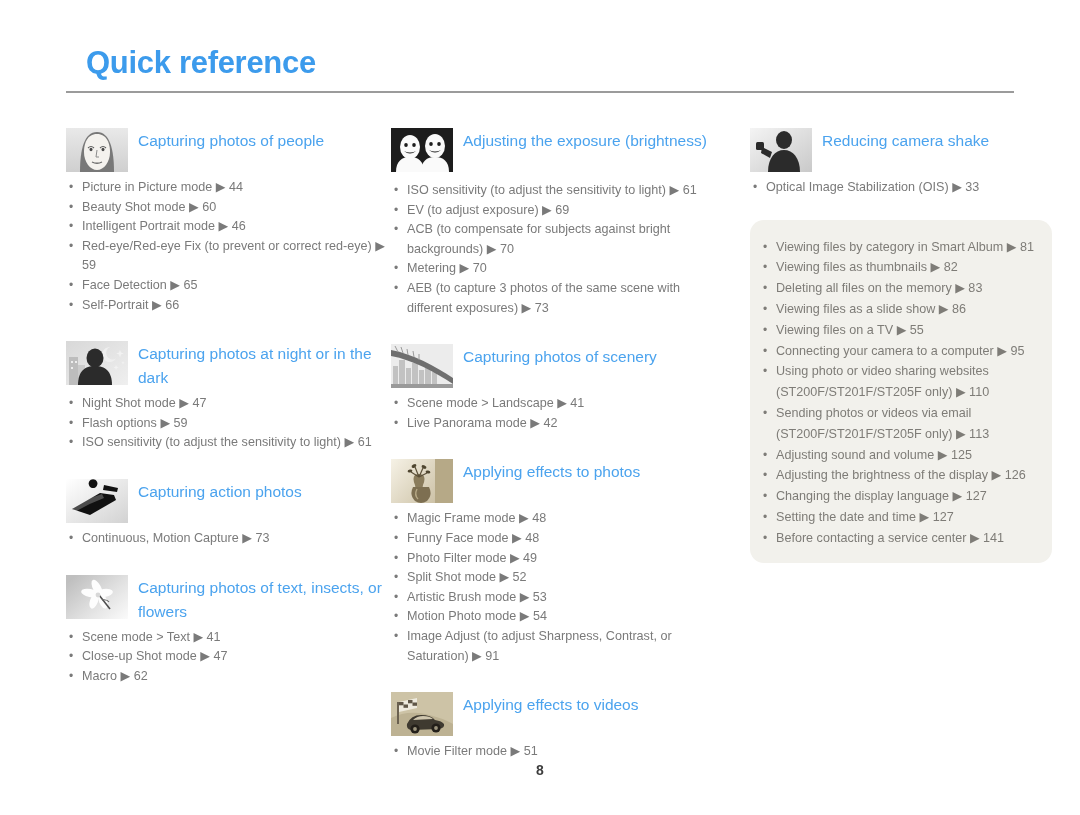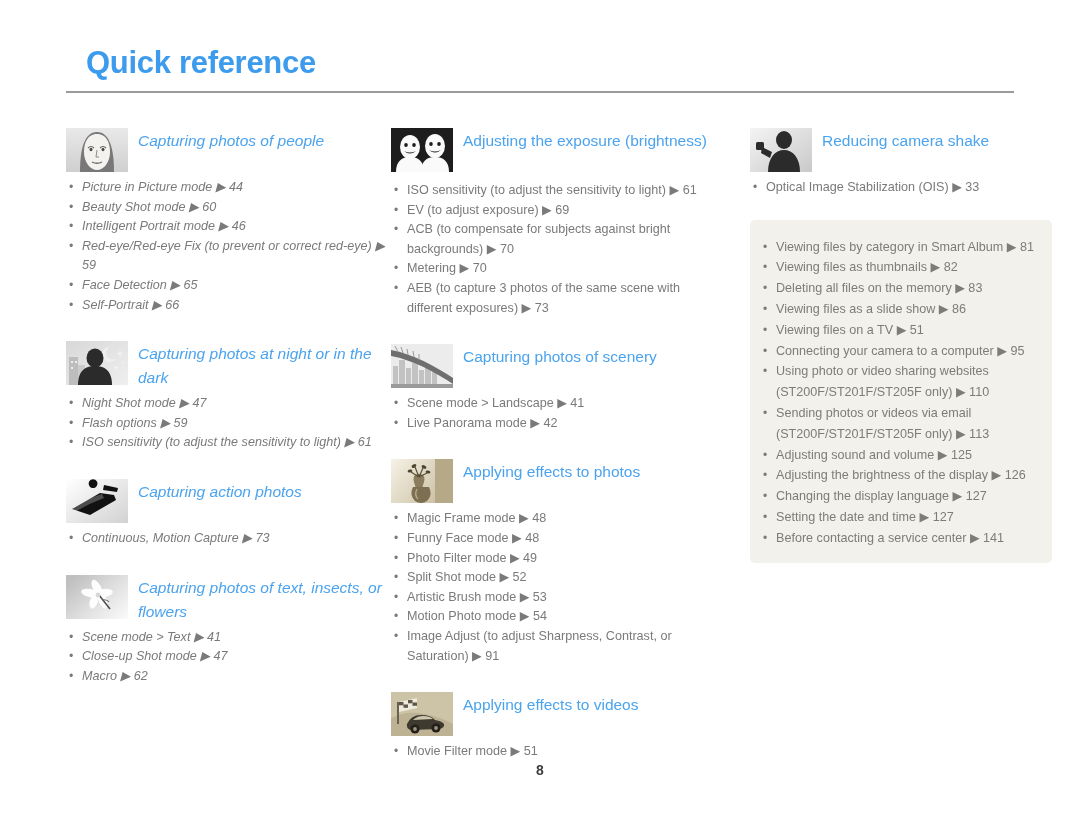--- a/index.html
+++ b/index.html
@@ -47,7 +47,7 @@
     position: absolute;
     top: 126px;
   }
-  .col-1 { left: 66px;  width: 320px; font-style: italic; }
+  .col-1 { left: 66px;  width: 320px; }
   .col-2 { left: 391px; width: 320px; }
   .col-3 { left: 716px; width: 302px; margin-left: 34px; }
 

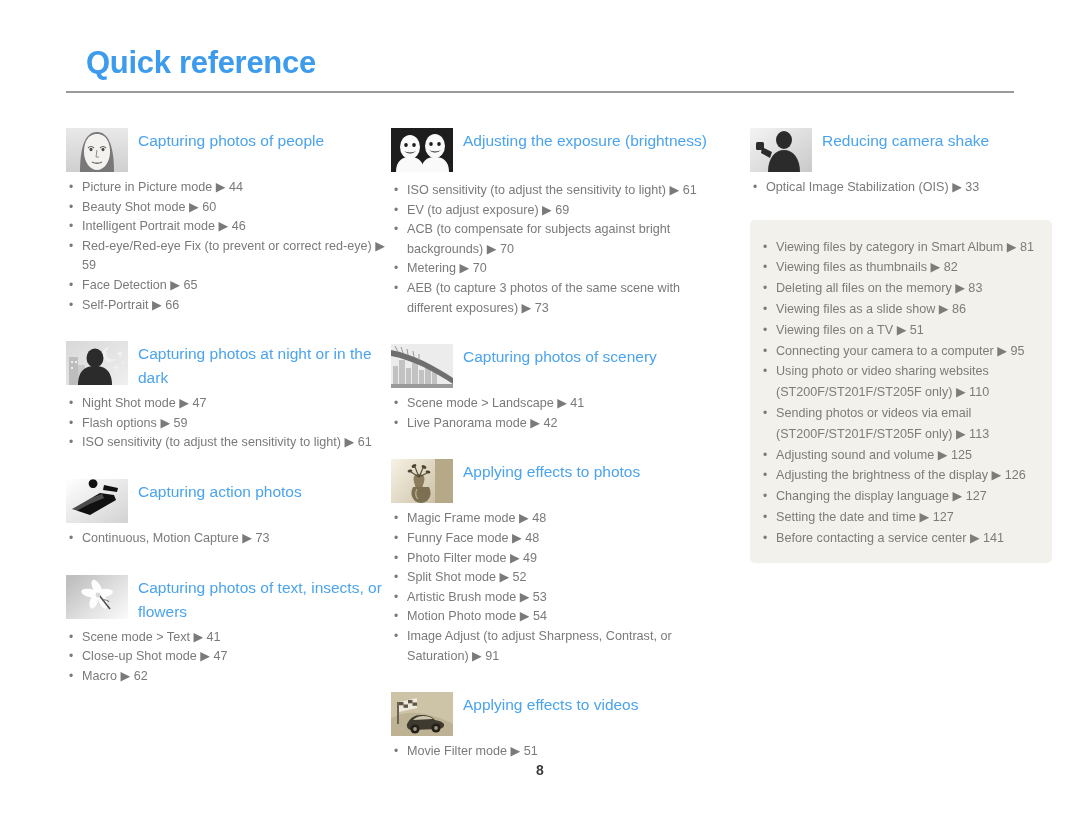--- a/index.html
+++ b/index.html
@@ -105,7 +105,7 @@
   .info-box {
     margin-top: 22px;
     background: #f2f1ec;
-    border-radius: 5px;
+    border-radius: 14px;
     padding: 13px 14px 14px 10px;
     width: 278px;
   }

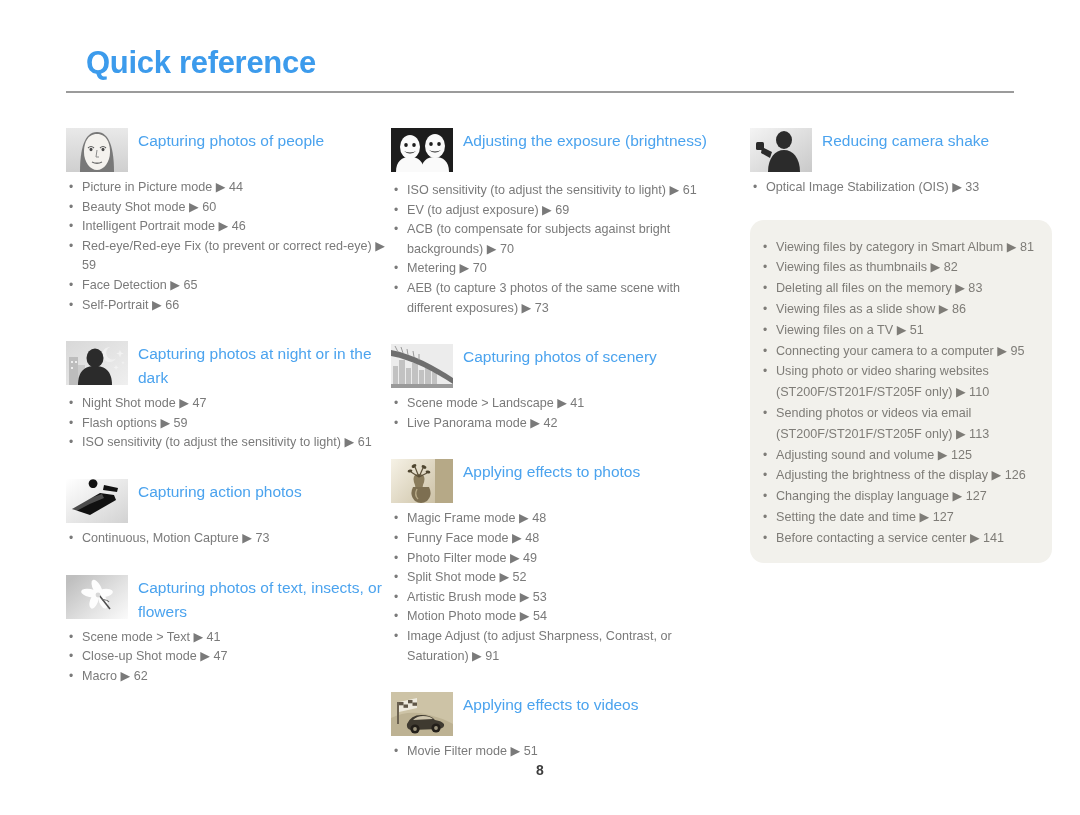--- a/index.html
+++ b/index.html
@@ -449,7 +449,7 @@
         <li>Viewing files as thumbnails ▶ 82</li>
         <li>Deleting all files on the memory ▶ 83</li>
         <li>Viewing files as a slide show ▶ 86</li>
-        <li>Viewing files on a TV ▶ 51</li>
+        <li>Viewing files on a TV ▶ 55</li>
         <li>Connecting your camera to a computer ▶ 95</li>
         <li>Using photo or video sharing websites (ST200F/ST201F/ST205F only) ▶ 110</li>
         <li>Sending photos or videos via email (ST200F/ST201F/ST205F only) ▶ 113</li>

